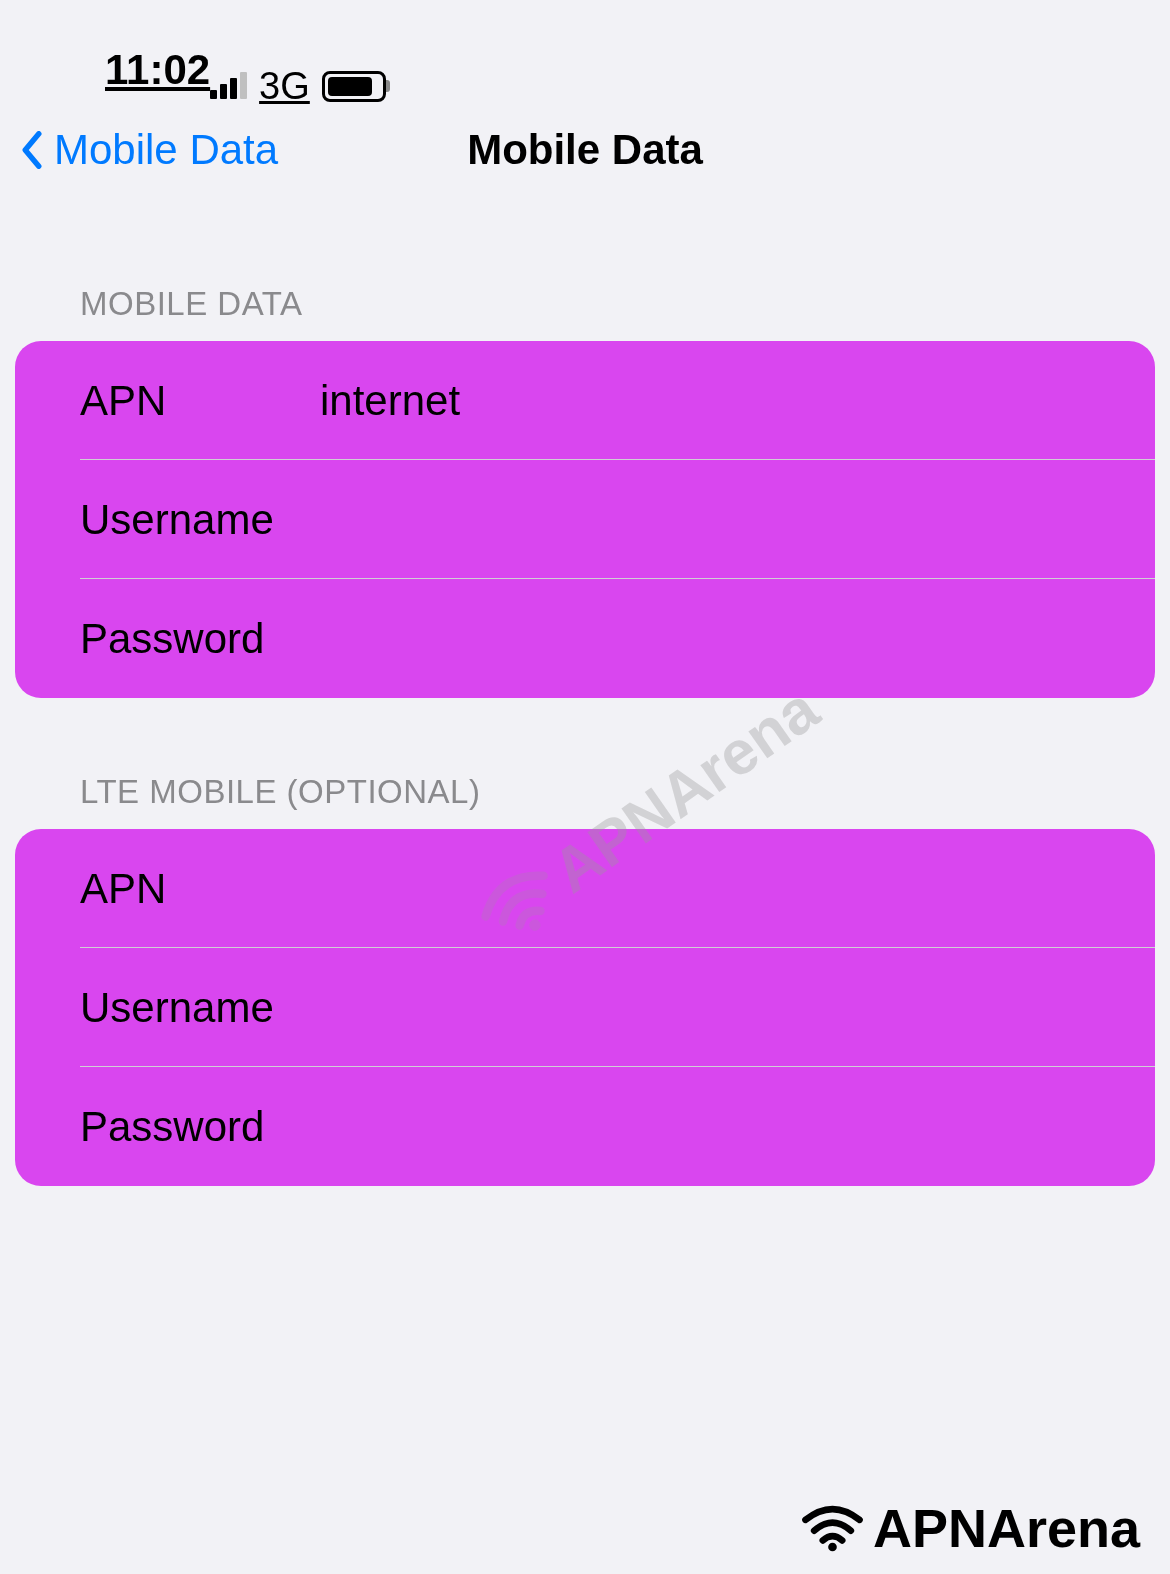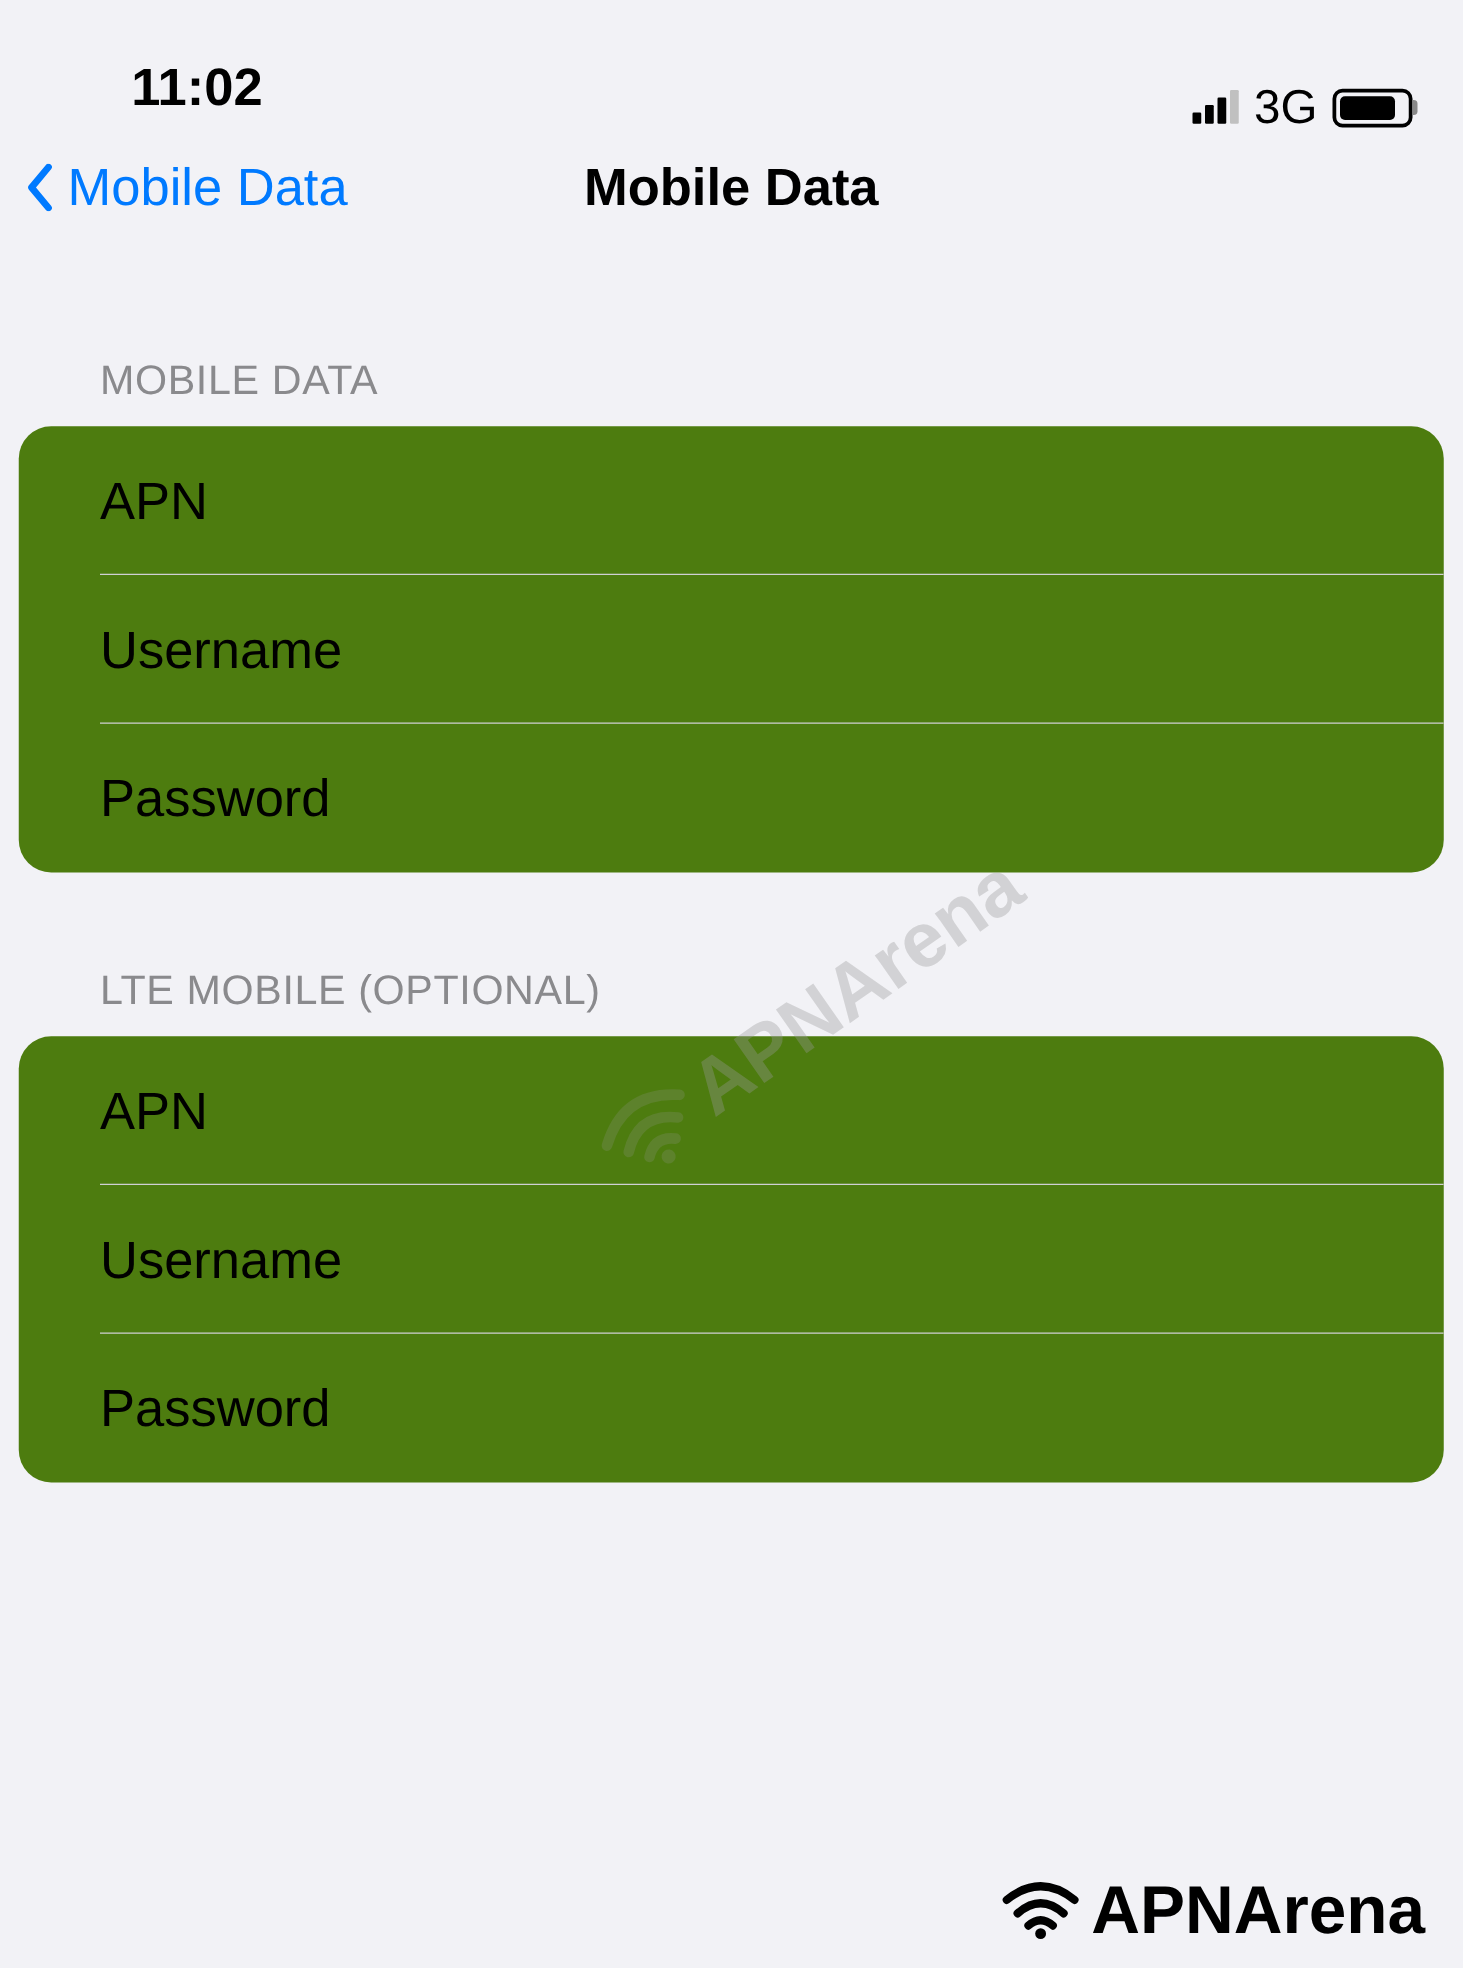--- a/index.html
+++ b/index.html
@@ -17,10 +17,11 @@
     }
     .status-bar {
       display: flex;
-      justify-content: space-between;
+      justify-content: flex-start;
       align-items: center;
       padding: 60px 40px 30px 40px;
       height: 110px;
+      text-decoration: underline;
     }
     .status-left {
       font-size: 42px;

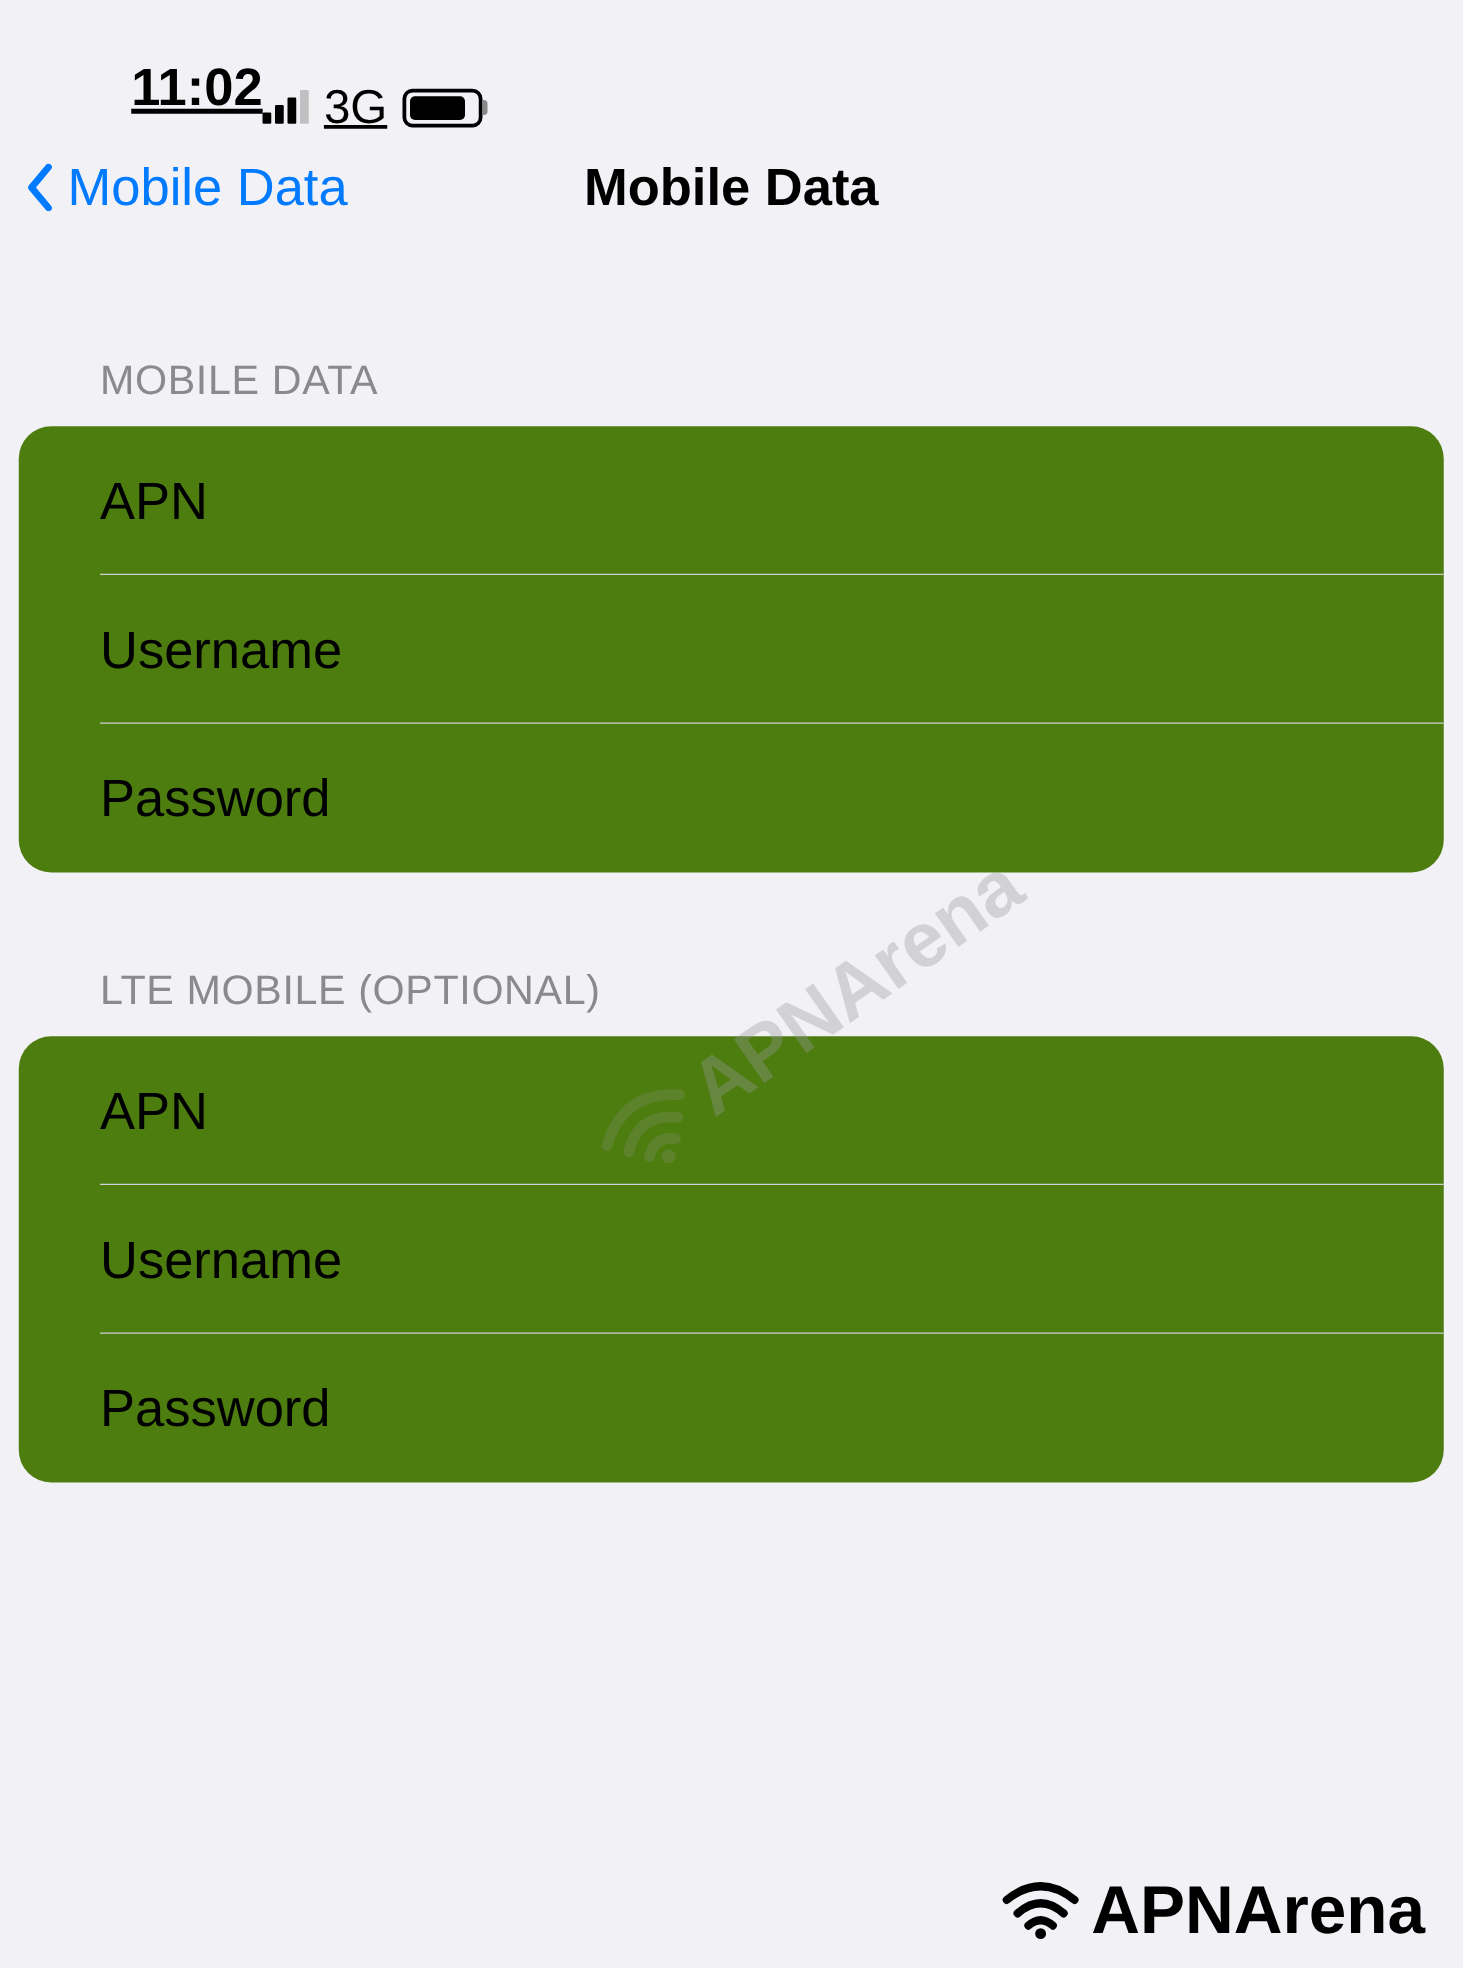--- a/index.html
+++ b/index.html
@@ -116,7 +116,7 @@
       padding: 75px 40px 18px 80px;
     }
     .card {
-      background: #4d7c0f;
+      background: #d946ef;
       margin: 0 15px;
       border-radius: 26px;
       overflow: hidden;

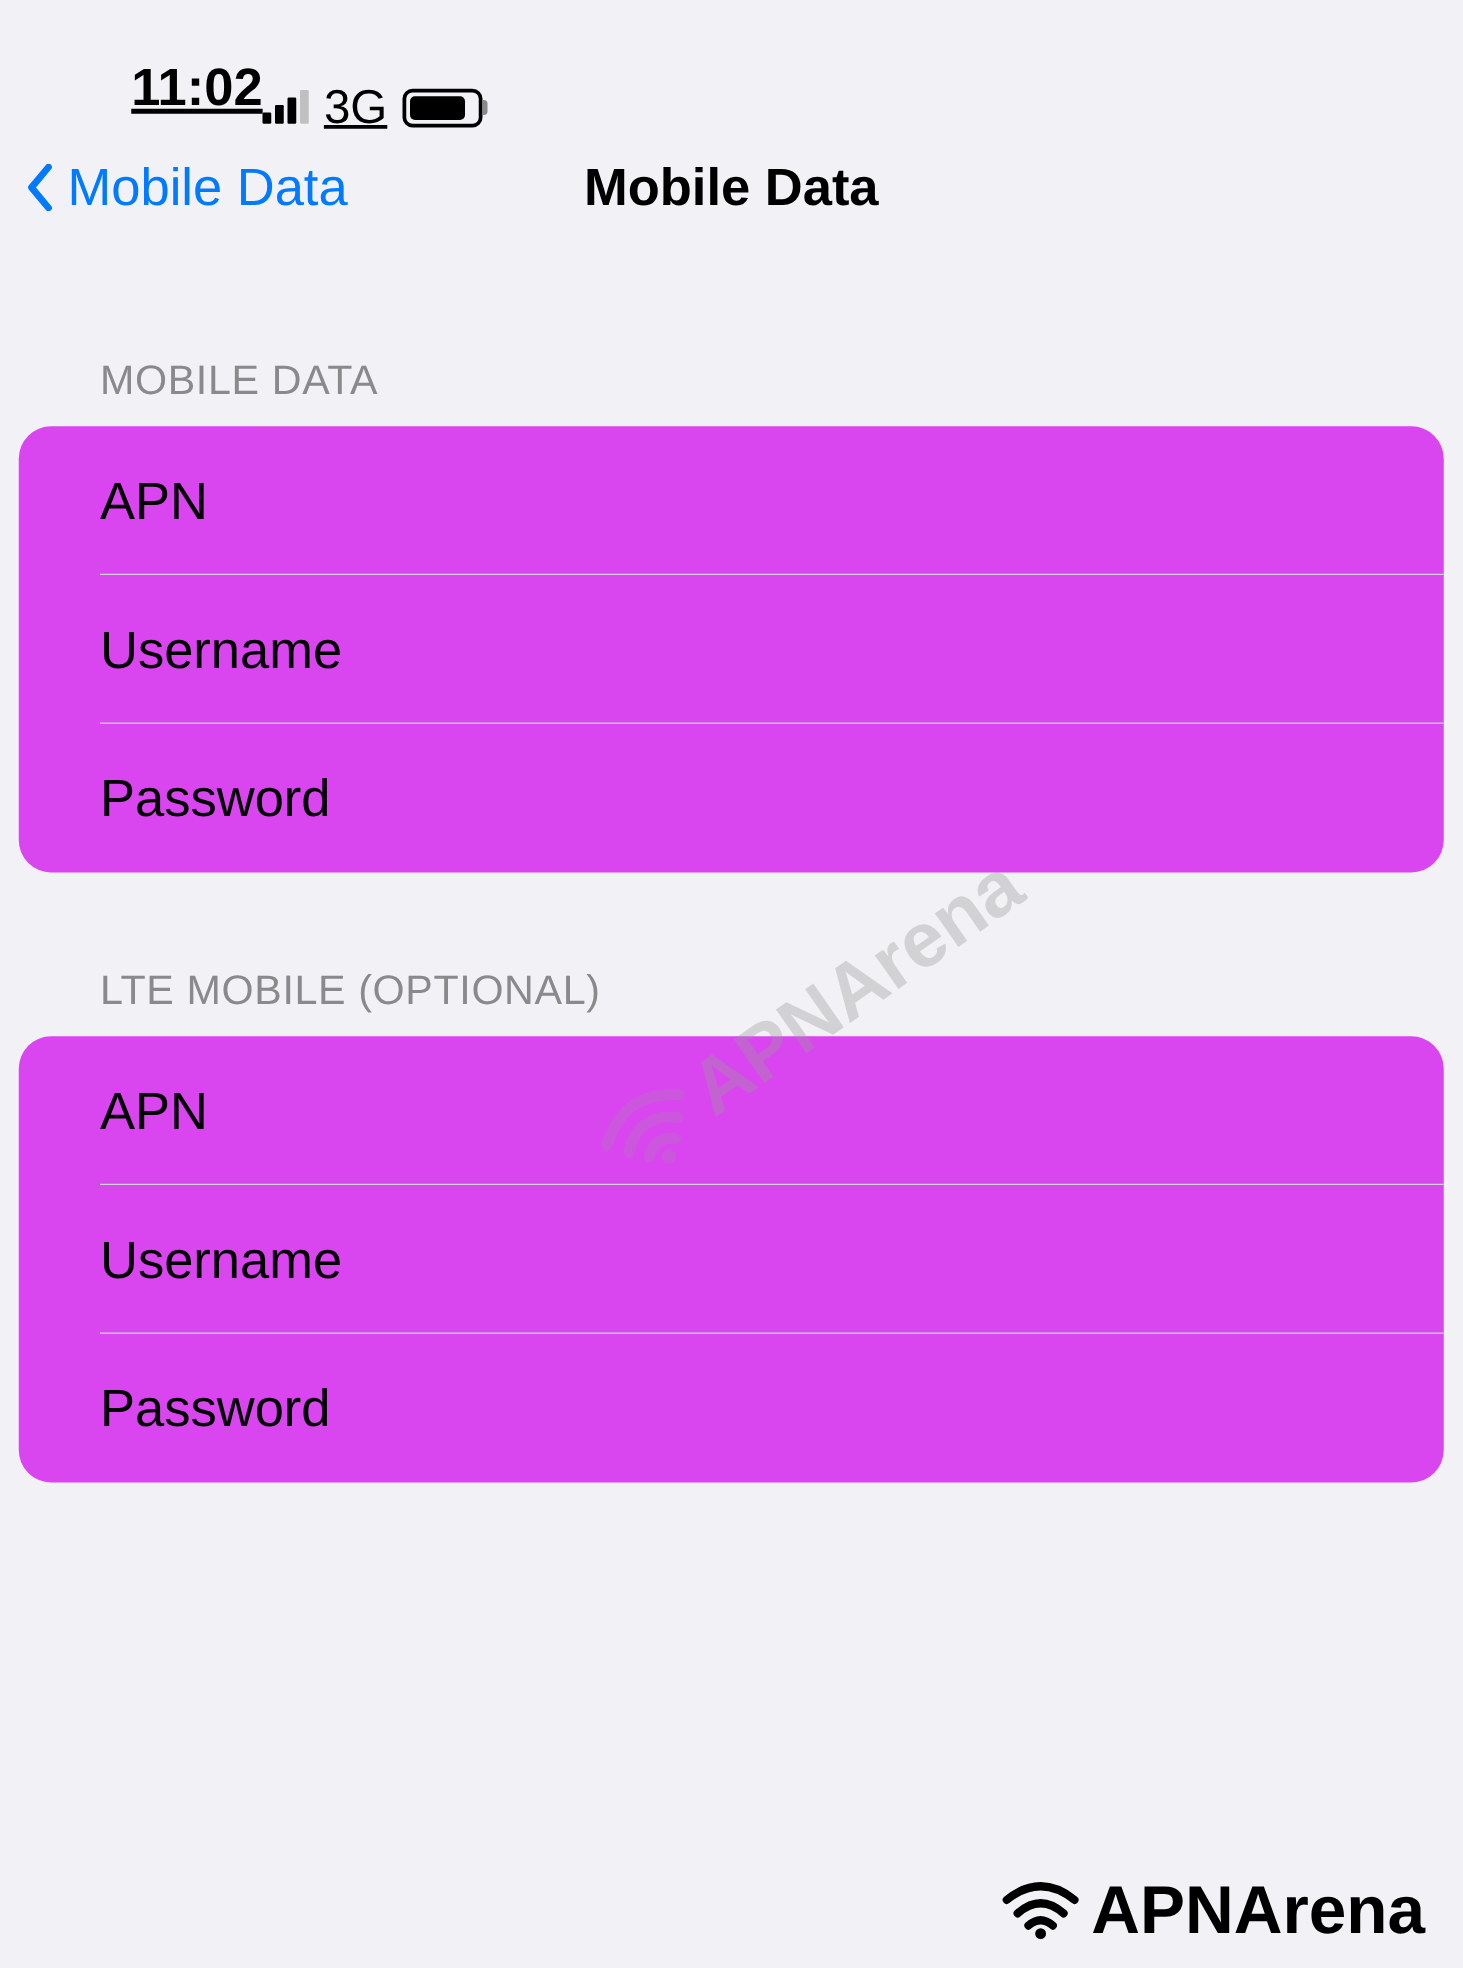--- a/index.html
+++ b/index.html
@@ -218,6 +218,7 @@
 <div class="card">
   <div class="row">
     <div class="row-label">APN</div>
+    <input class="row-value" value="internet" style="">
   </div>
   <div class="row">
     <div class="row-label">Username</div>

